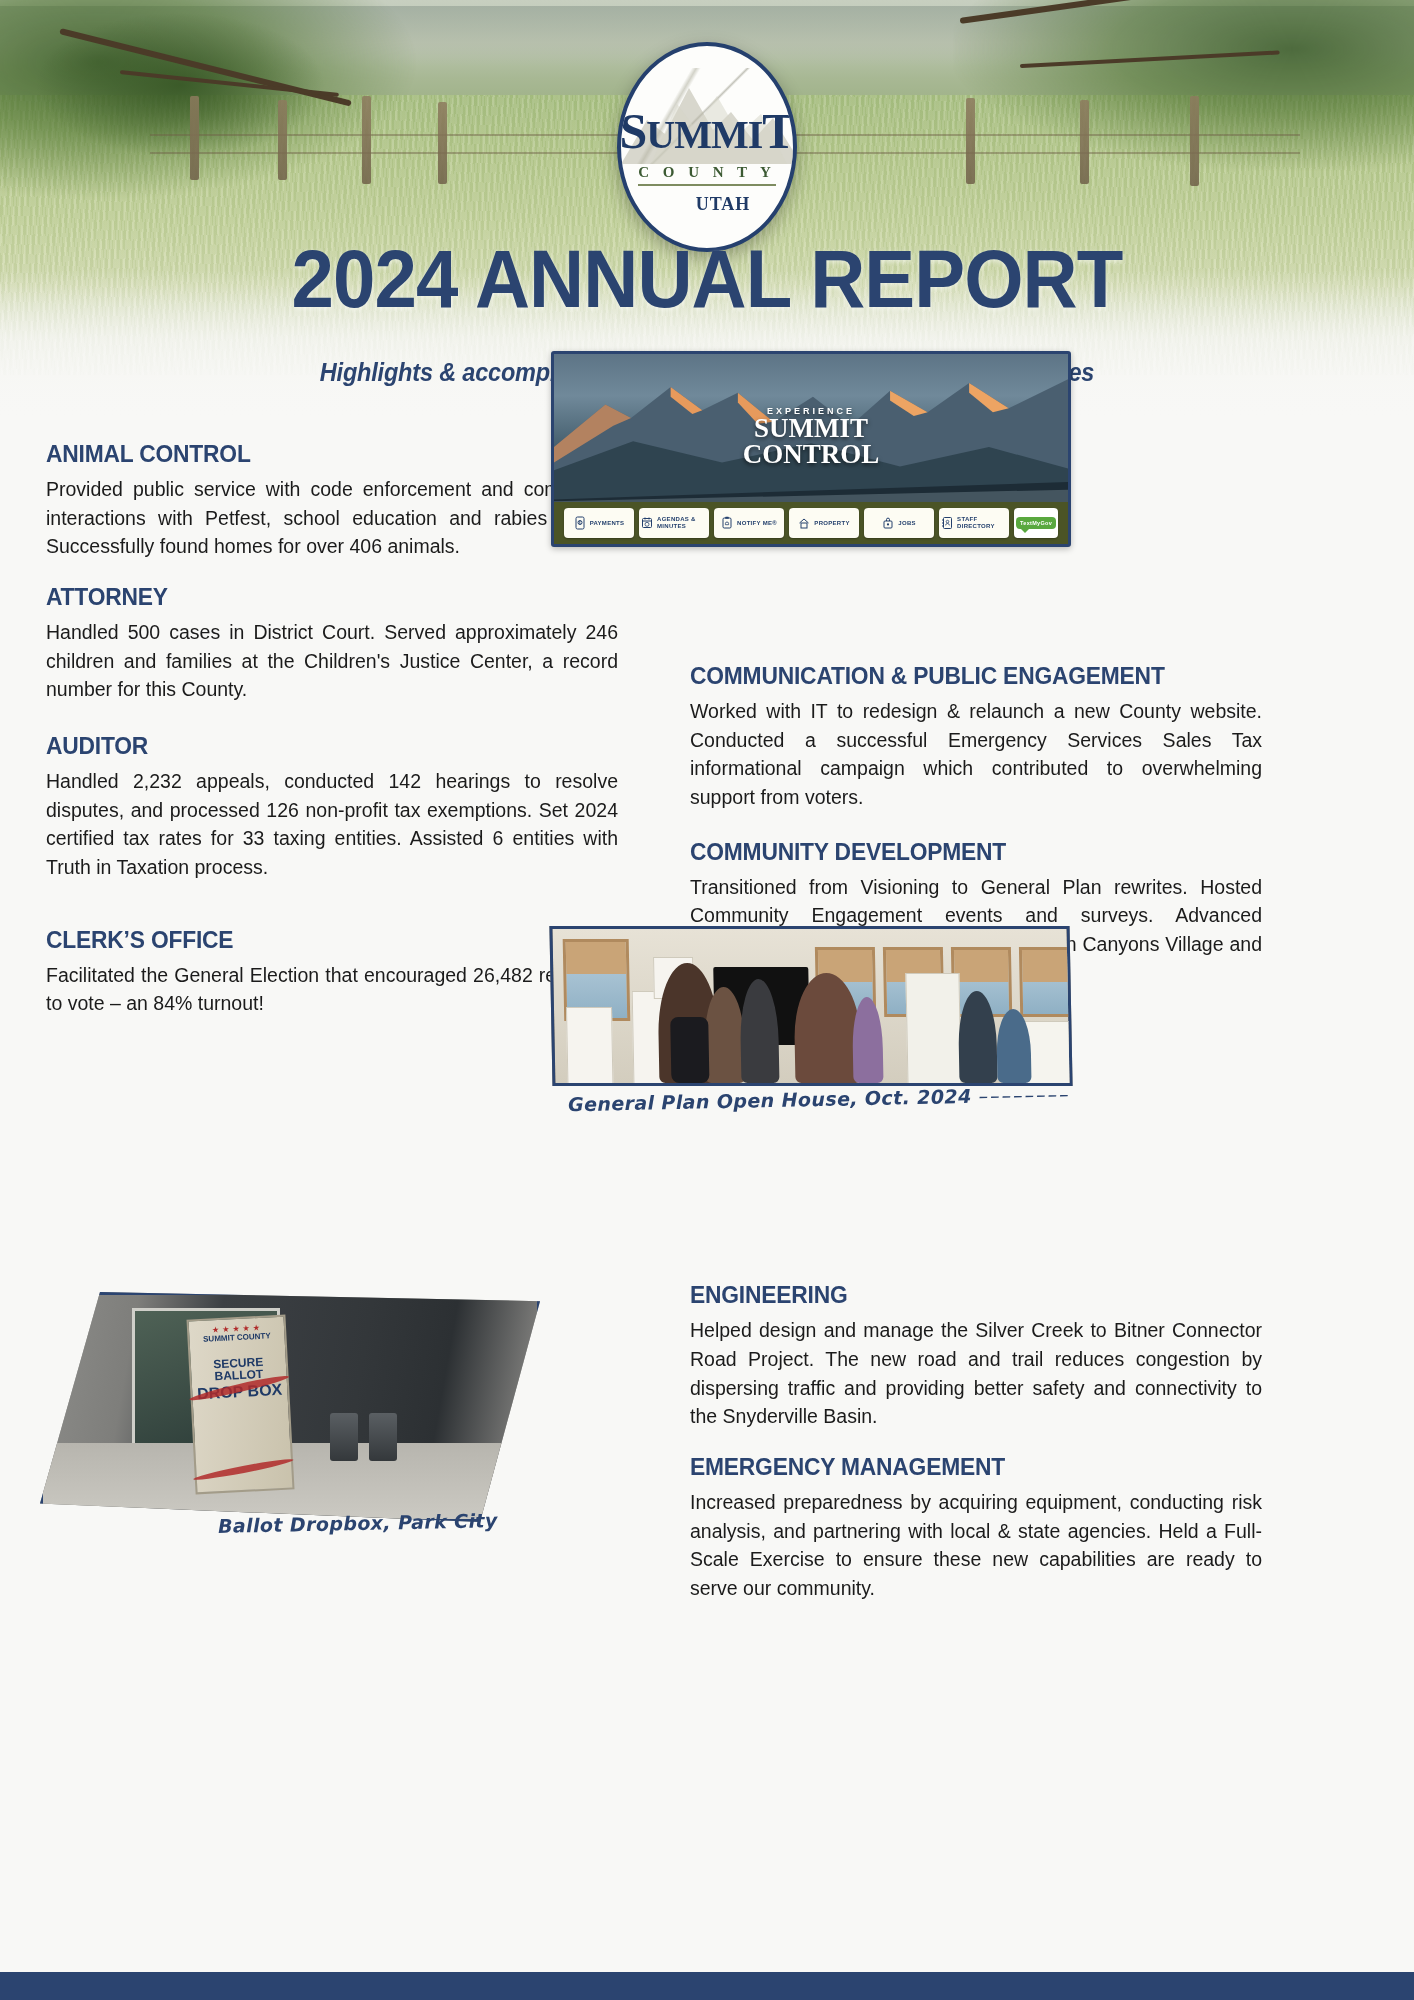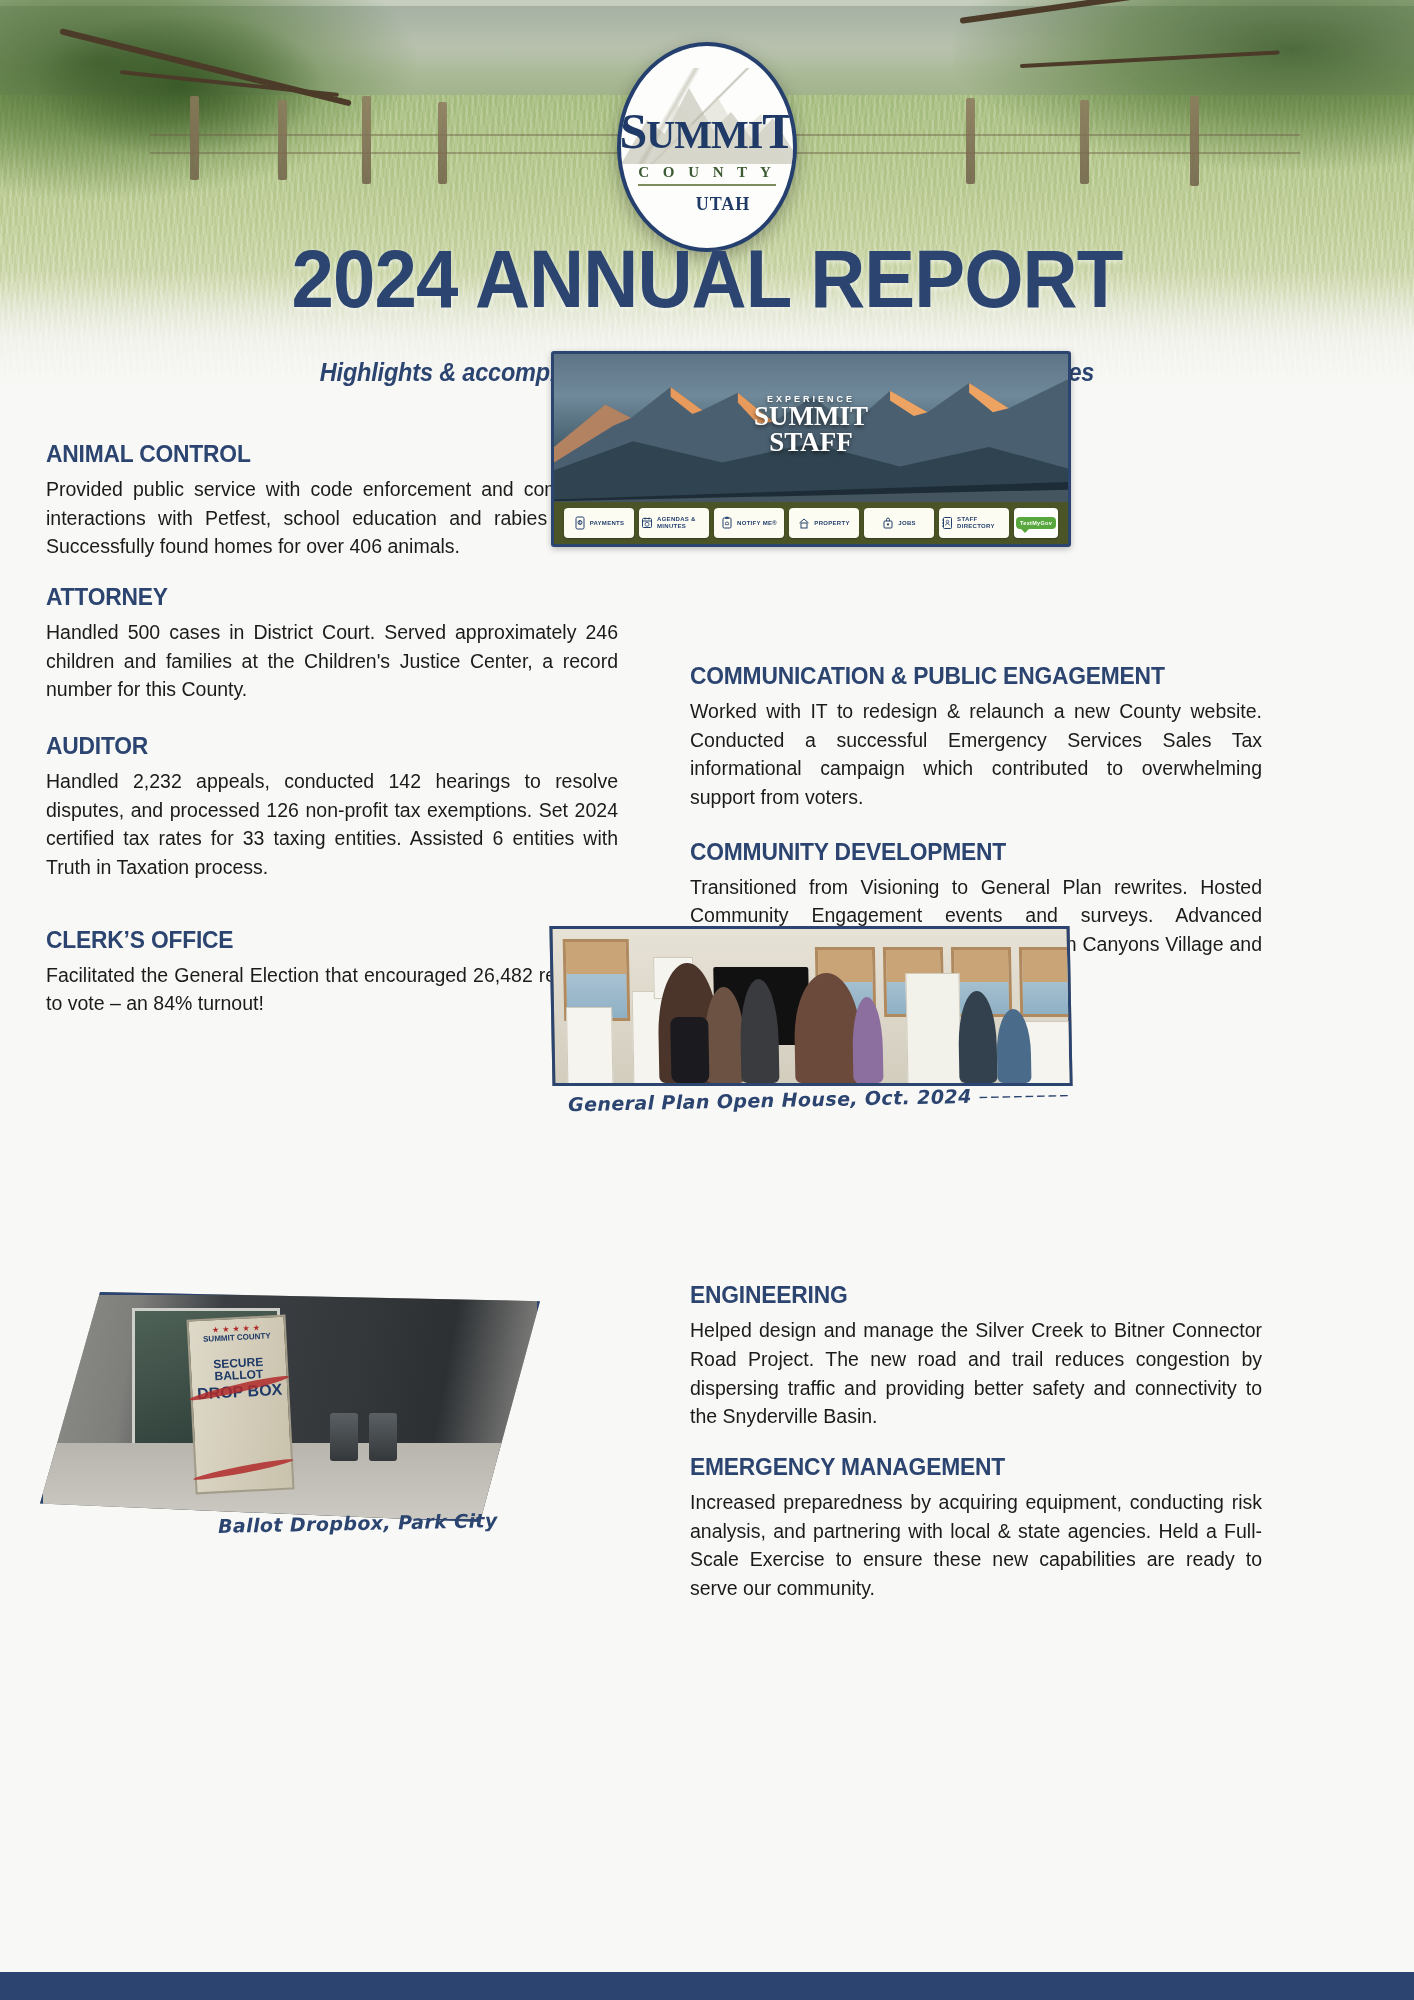--- a/index.html
+++ b/index.html
@@ -142,7 +142,7 @@
   }
   .shot-web .mtn { position:absolute; left:0; top:0; width:100%; height:100%; }
   .shot-web .logo {
-    position:absolute; left:0; right:0; top:40px; text-align:center; color:#fff;
+    position:absolute; left:0; right:0; top:52px; text-align:center; color:#fff;
     text-shadow:0 2px 4px rgba(0,0,0,.6);
   }
   .shot-web .logo .exp { font-size:9px; letter-spacing:3px; font-weight:700; }

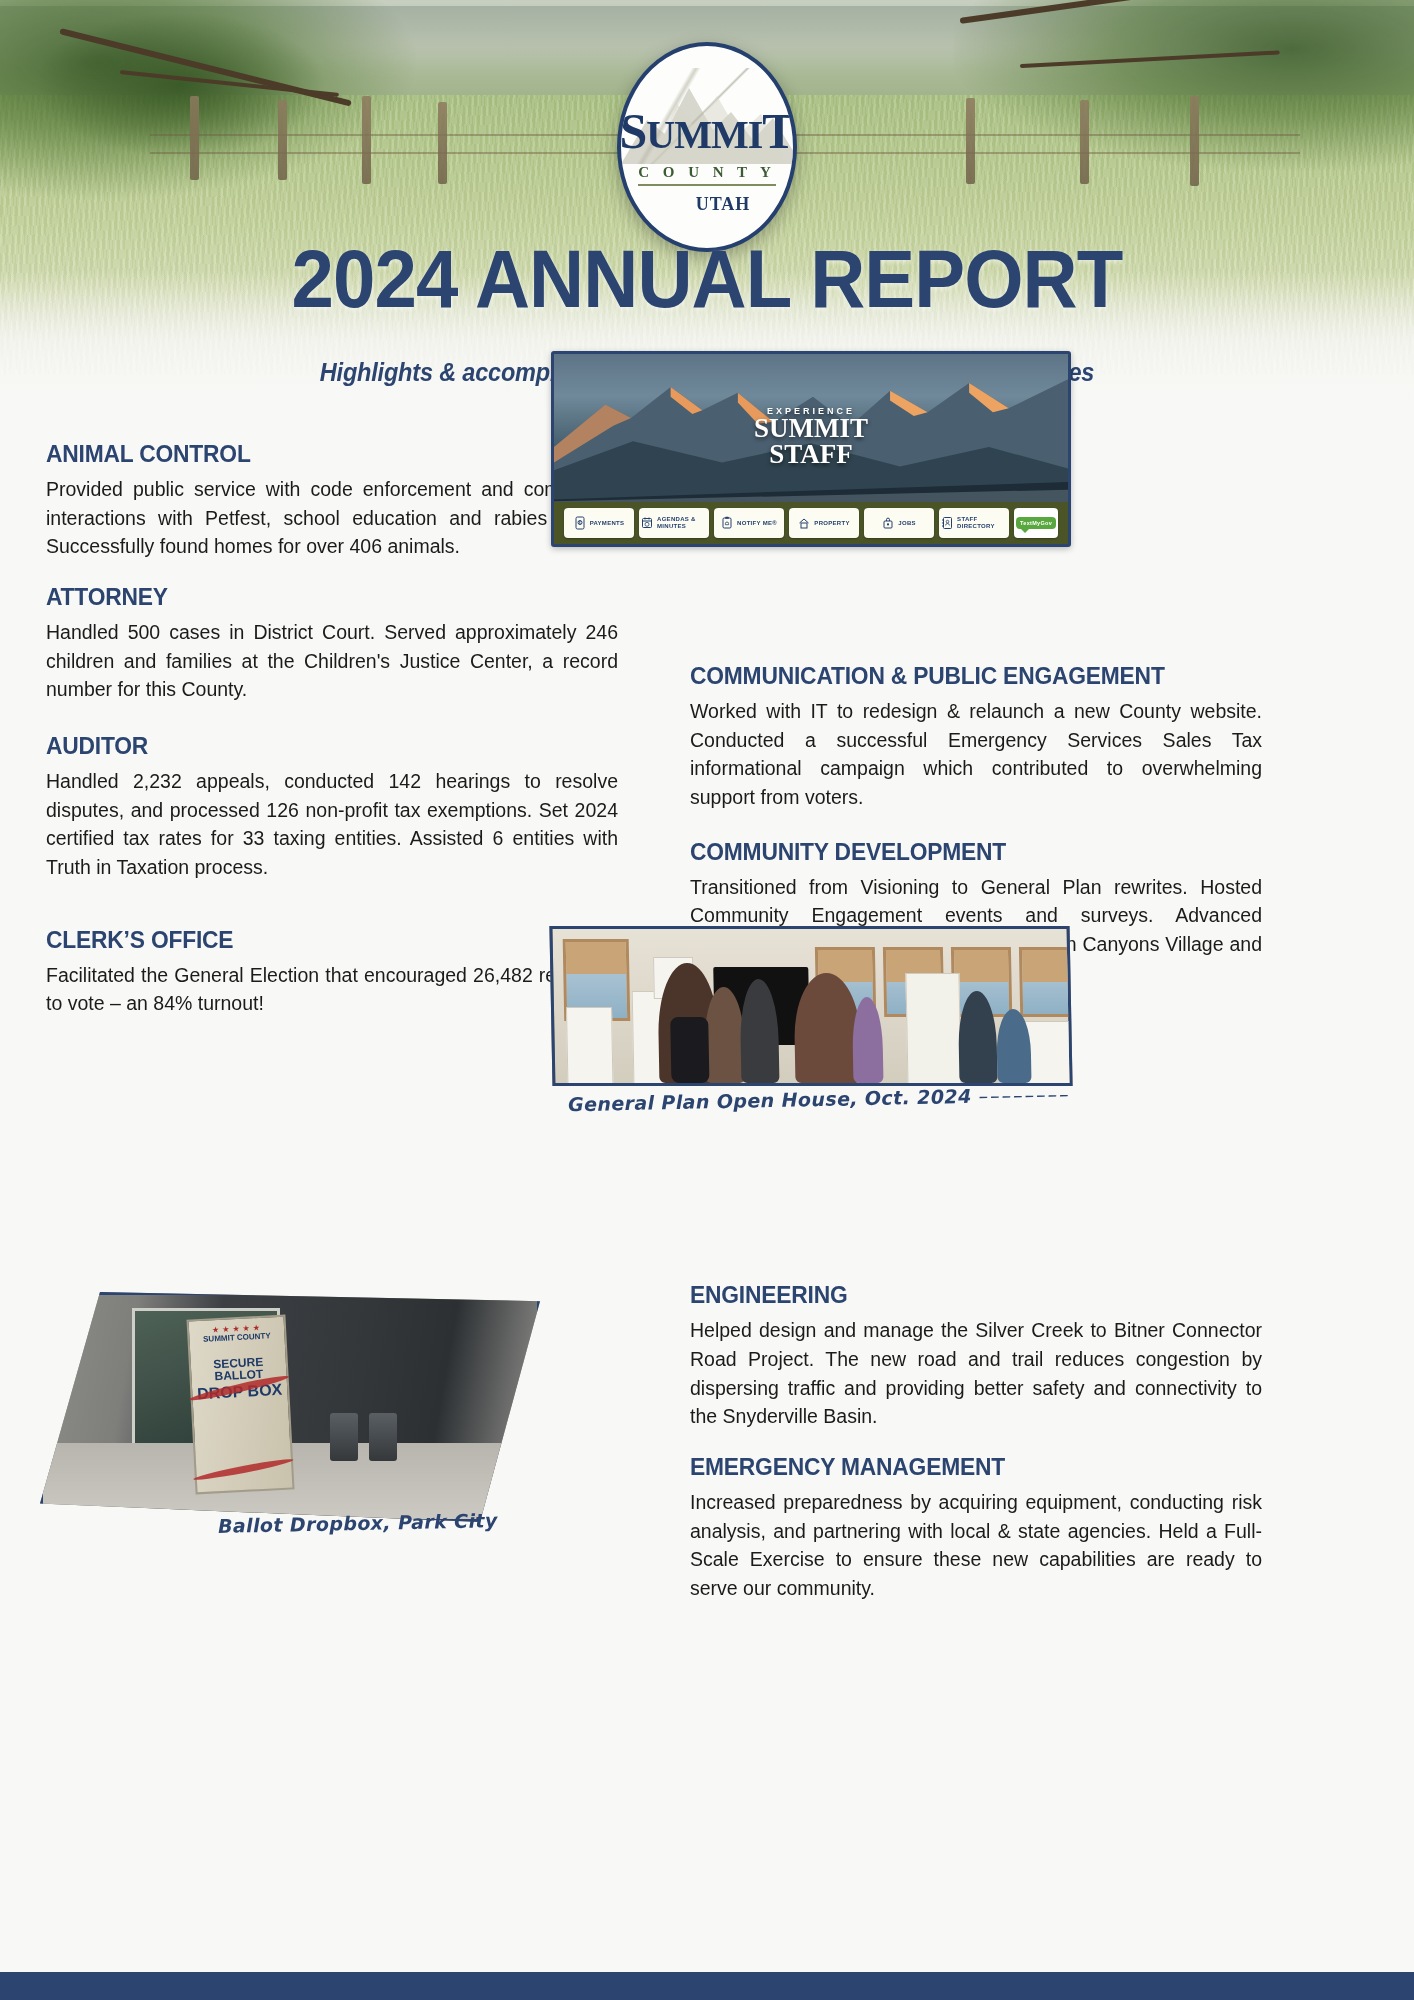--- a/index.html
+++ b/index.html
@@ -372,7 +372,7 @@
     <div class="logo">
       <div class="exp">EXPERIENCE</div>
       <div class="l1">SUMMIT</div>
-      <div class="l2">STAFF</div>
+      <div class="l2">CONTROL</div>
     </div>
 
     <div class="navbar">

